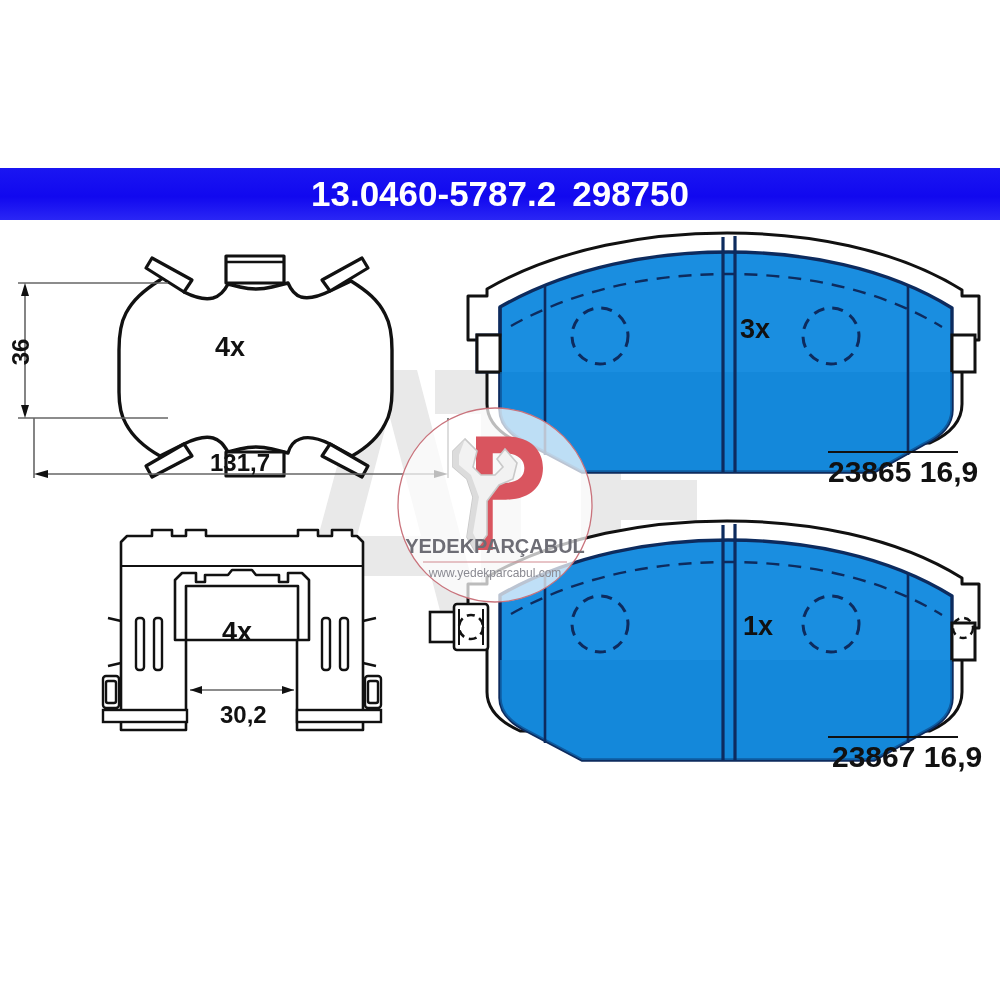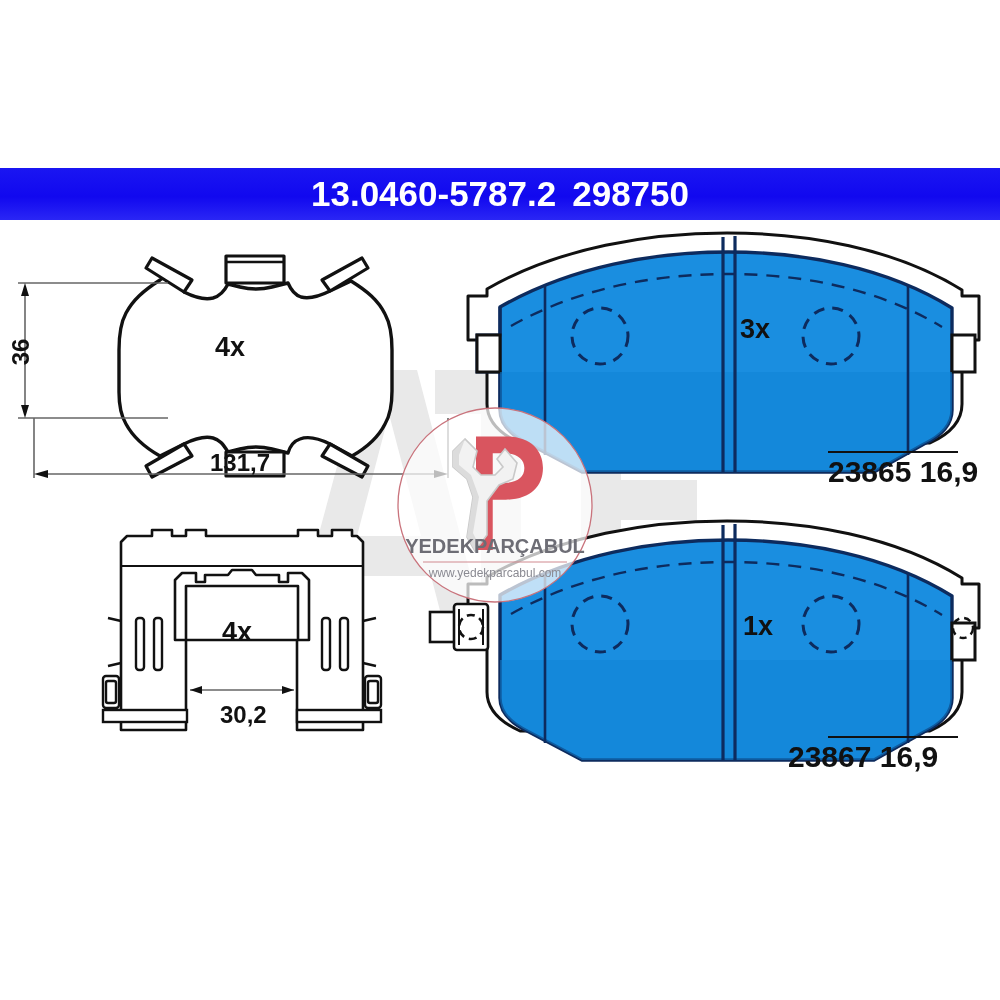--- a/index.html
+++ b/index.html
@@ -395,7 +395,7 @@
 
   <div class="lbl qty" style="left:743px; top:611px;">1x</div>
 
-  <div class="lbl partno" style="left:788px; top:740px;text-align:right;">23867 16,9</div>
+  <div class="lbl partno" style="left:832px; top:740px;text-align:right;">23867 16,9</div>
 
 
 </div>

